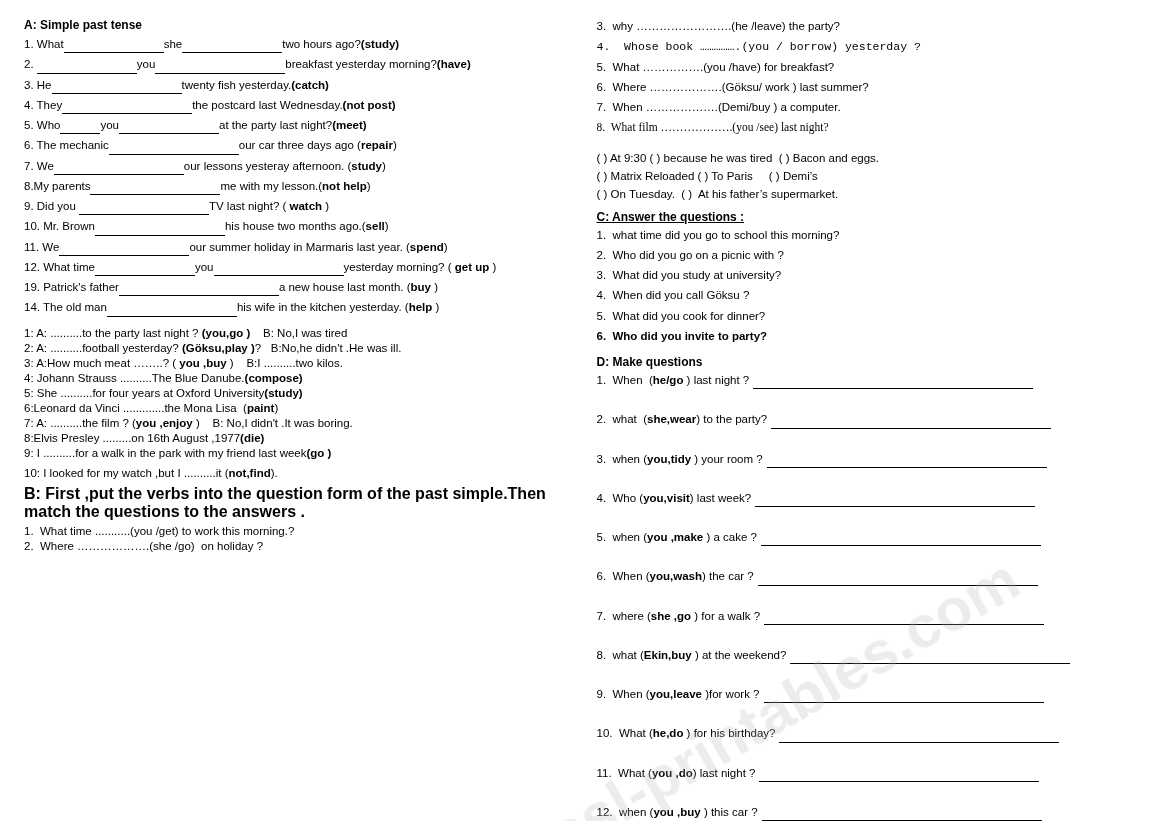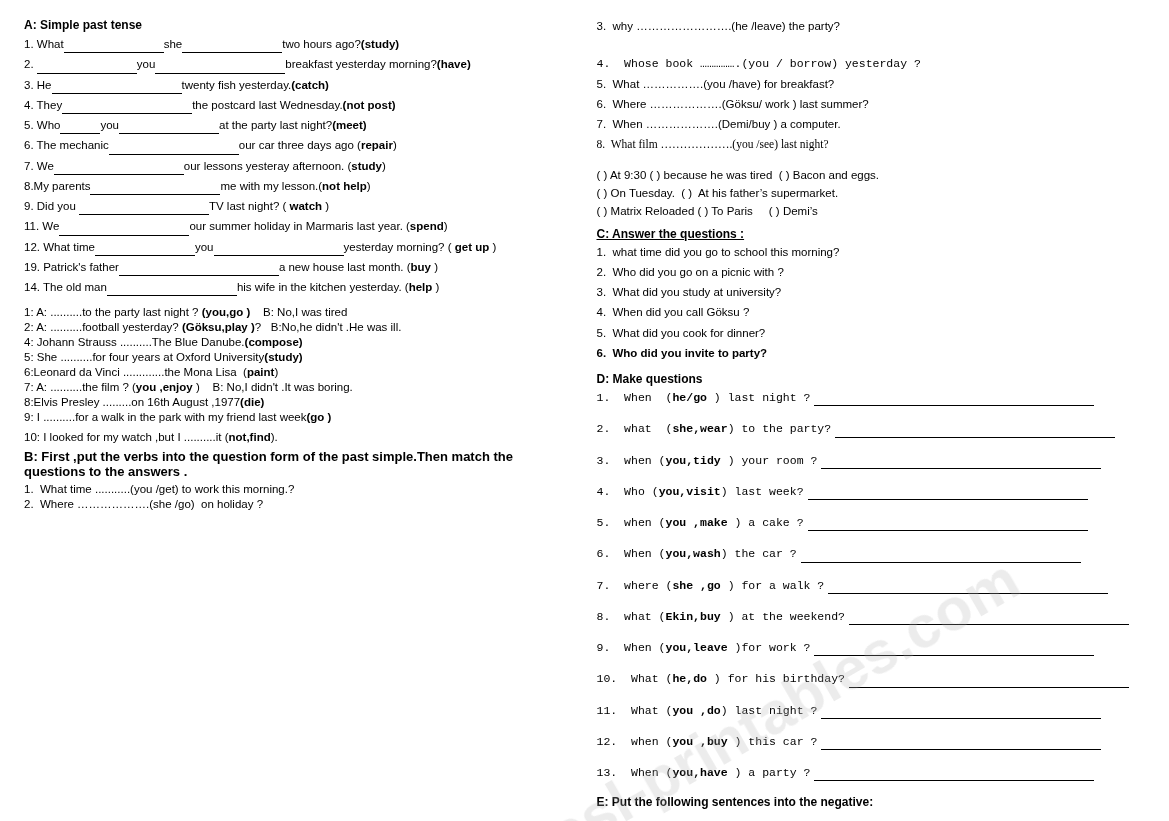--- a/index.html
+++ b/index.html
@@ -171,7 +171,7 @@
 
   <div class="right-col">
     <ul class="exercise-list" style="margin-top:0; padding-top:0;">
-      <li style="margin-bottom:20px;">3.&nbsp; why …………………….(he /leave) the party?</li>
+      <li style="margin-bottom:3px;">3.&nbsp; why …………………….(he /leave) the party?</li>
       <li style="margin-bottom:3px;font-family:Liberation Mono, monospace;">4.&nbsp; Whose book …………….(you / borrow) yesterday ?</li>
       <li style="margin-bottom:3px;">5.&nbsp; What …………….(you /have) for breakfast?</li>
       <li style="margin-bottom:3px;">6.&nbsp; Where ……………….(Göksu/ work ) last summer?</li>

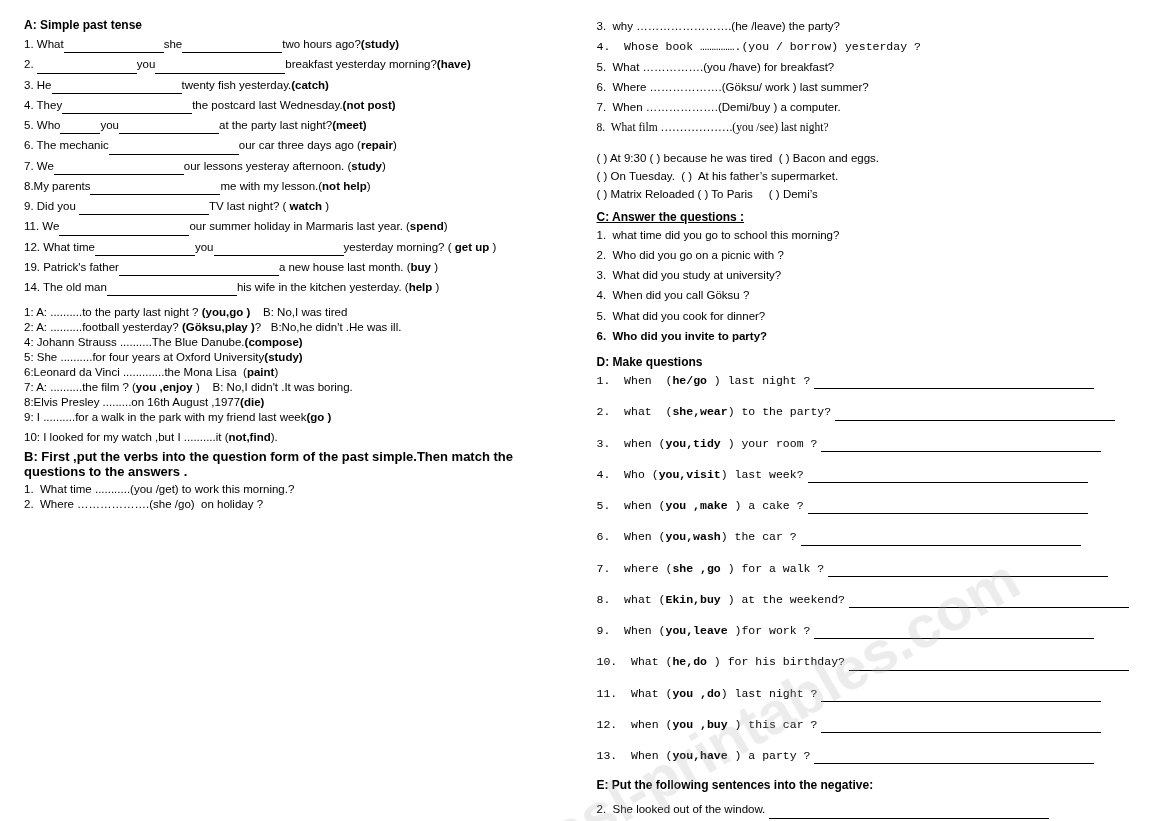--- a/index.html
+++ b/index.html
@@ -181,8 +181,8 @@
 
     <div style="margin-bottom:6px; line-height:1.6;">
       <p>( ) At 9:30 ( ) because he was tired&nbsp; ( ) Bacon and eggs.</p>
+      <p>( ) Matrix Reloaded ( ) To Paris&nbsp;&nbsp;&nbsp;&nbsp; ( ) Demi’s</p>
       <p>( ) On Tuesday.&nbsp; ( )&nbsp; At his father’s supermarket.</p>
-      <p>( ) Matrix Reloaded ( ) To Paris&nbsp;&nbsp;&nbsp;&nbsp; ( ) Demi’s</p>
     </div>
 
     <div class="section-c-title">C: Answer the questions :</div>

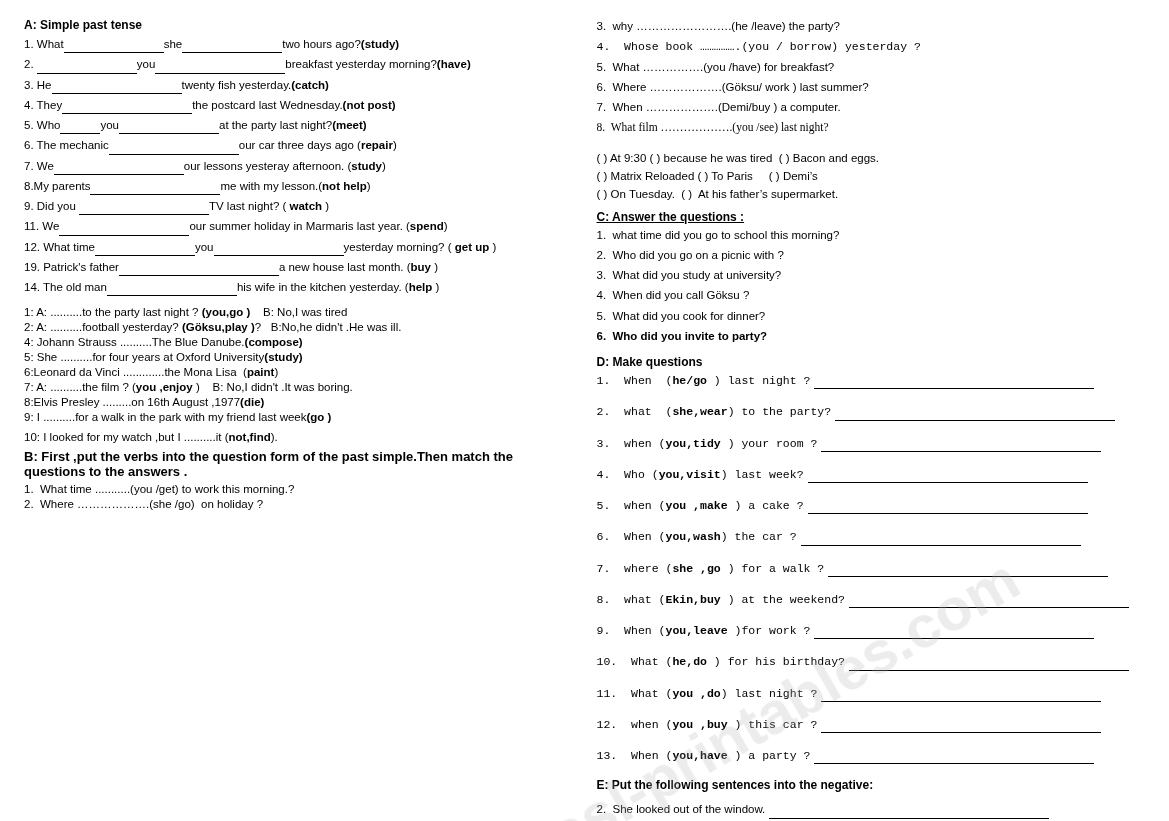--- a/index.html
+++ b/index.html
@@ -137,6 +137,9 @@
         <span>9. Did you </span><span class="blank blank-lg"></span><span>TV last night? ( <b>watch</b> )</span>
       </li>
       <li>
+        <span>10. Mr. Brown</span><span class="blank blank-lg"></span><span>his house two months ago.(<b>sell</b>)</span>
+      </li>
+      <li>
         <span>11. We</span><span class="blank blank-lg"></span><span>our summer holiday in Marmaris last year. (<b>spend</b>)</span>
       </li>
       <li>

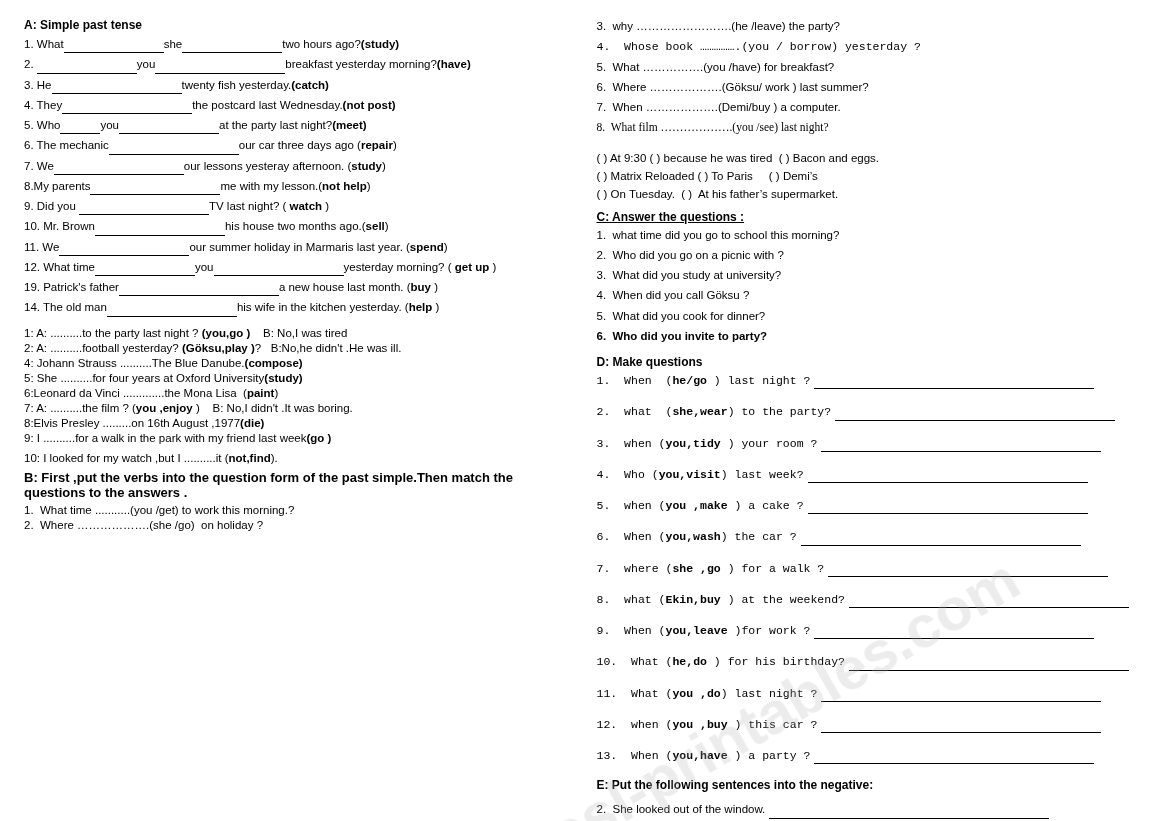--- a/index.html
+++ b/index.html
@@ -156,6 +156,7 @@
     <div style="margin-bottom:6px;">
       <p style="margin-bottom:3px;">1: A: ..........to the party last night ? <b>(you,go )</b>&nbsp;&nbsp;&nbsp; B: No,I was tired</p>
       <p style="margin-bottom:3px;">2: A: ..........football yesterday? <b>(Göksu,play )</b>?&nbsp;&nbsp; B:No,he didn't .He was ill.</p>
+      <p style="margin-bottom:3px;">3: A:How much meat ……..? ( <b>you ,buy</b> )&nbsp;&nbsp;&nbsp; B:I ..........two kilos.</p>
       <p style="margin-bottom:3px;">4: Johann Strauss ..........The Blue Danube.<b>(compose)</b></p>
       <p style="margin-bottom:3px;">5: She ..........for four years at Oxford University<b>(study)</b></p>
       <p style="margin-bottom:3px;">6:Leonard da Vinci .............the Mona Lisa &nbsp;(<b>paint</b>)</p>

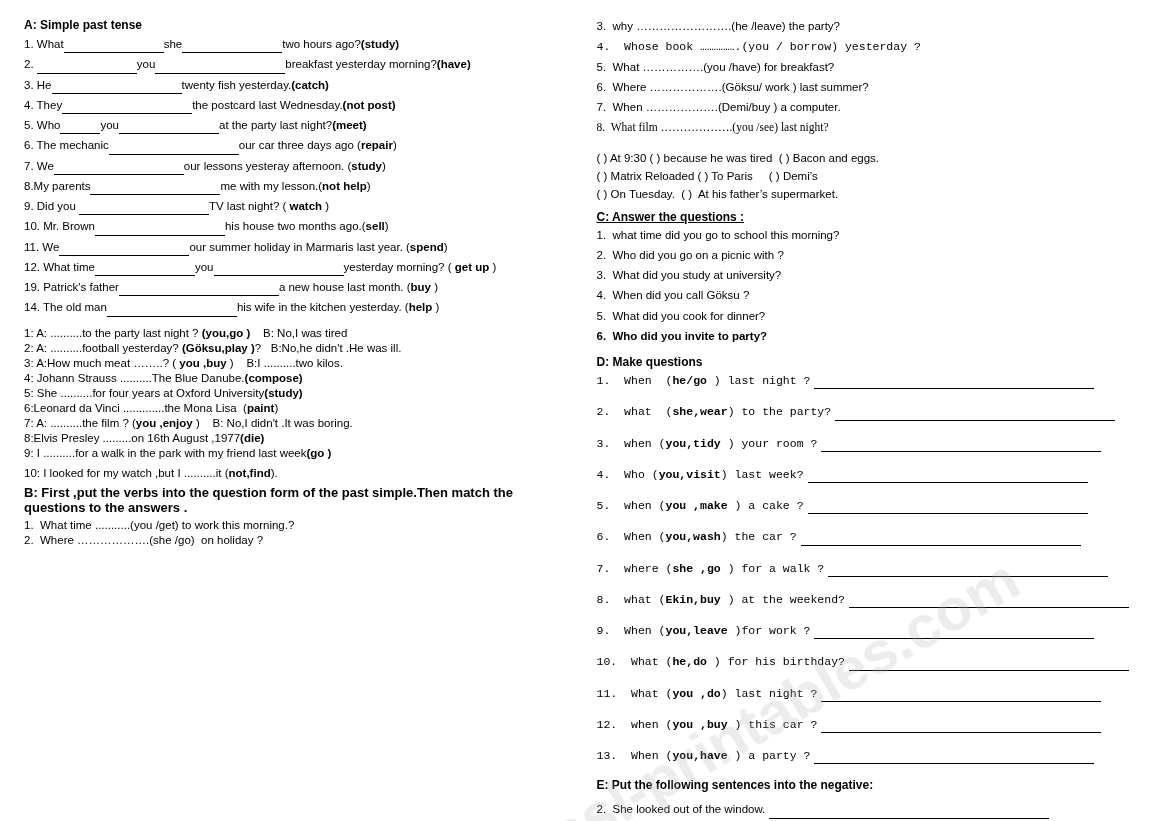--- a/index.html
+++ b/index.html
@@ -81,9 +81,8 @@
       margin-bottom: 9px;
     }
     .make-q-list li {
-      margin-bottom: 14px;
+      margin-bottom: 22px;
       line-height: 1.5;
-      font-family: Liberation Mono, monospace;
     }
     .sentence-list li {
       margin-bottom: 8px;

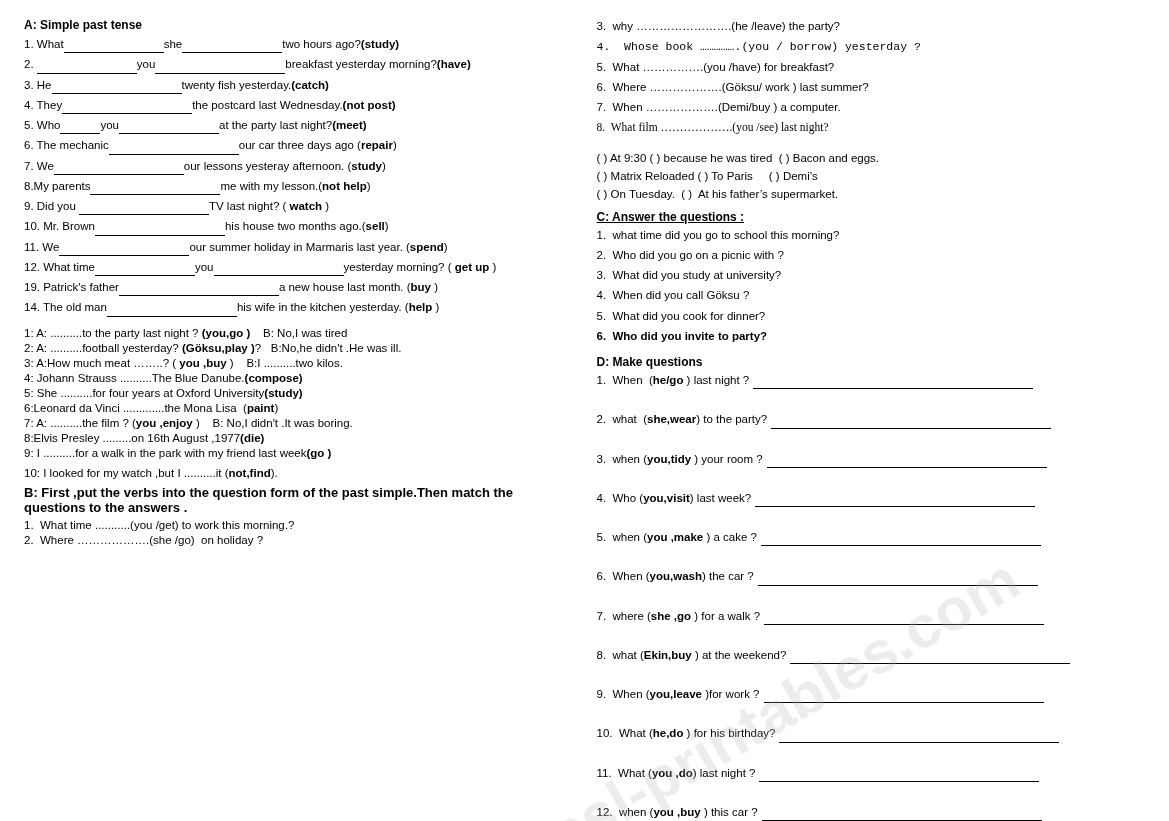--- a/index.html
+++ b/index.html
@@ -166,7 +166,7 @@
     </div>
 
     <div style="margin-bottom:6px;">
-      <p class="bold" style="font-size:13px; margin-bottom:4px;">B: First ,put the verbs into the question form of the past simple.Then match the questions to the answers .</p>
+      <p class="bold" style="font-size:16px; margin-bottom:4px;">B: First ,put the verbs into the question form of the past simple.Then match the questions to the answers .</p>
       <p style="margin-bottom:3px;">1.&nbsp; What time ...........(you /get) to work this morning.?</p>
       <p style="margin-bottom:3px;">2.&nbsp; Where ……………….(she /go)&nbsp; on holiday ?</p>
     </div>

